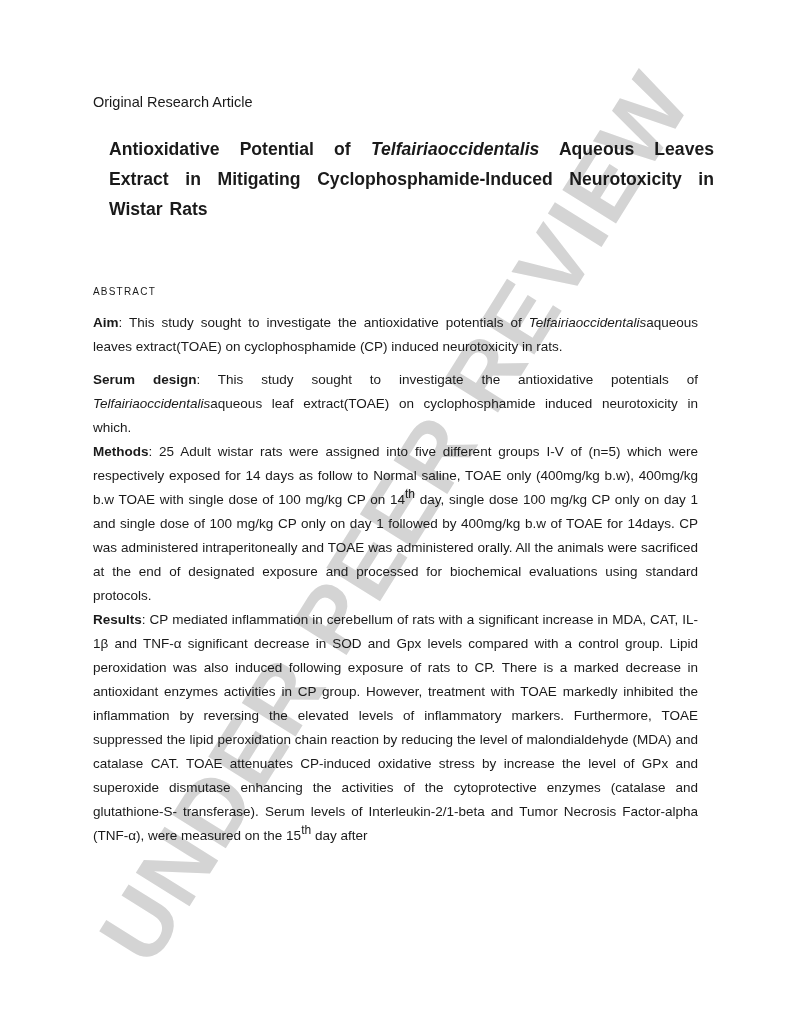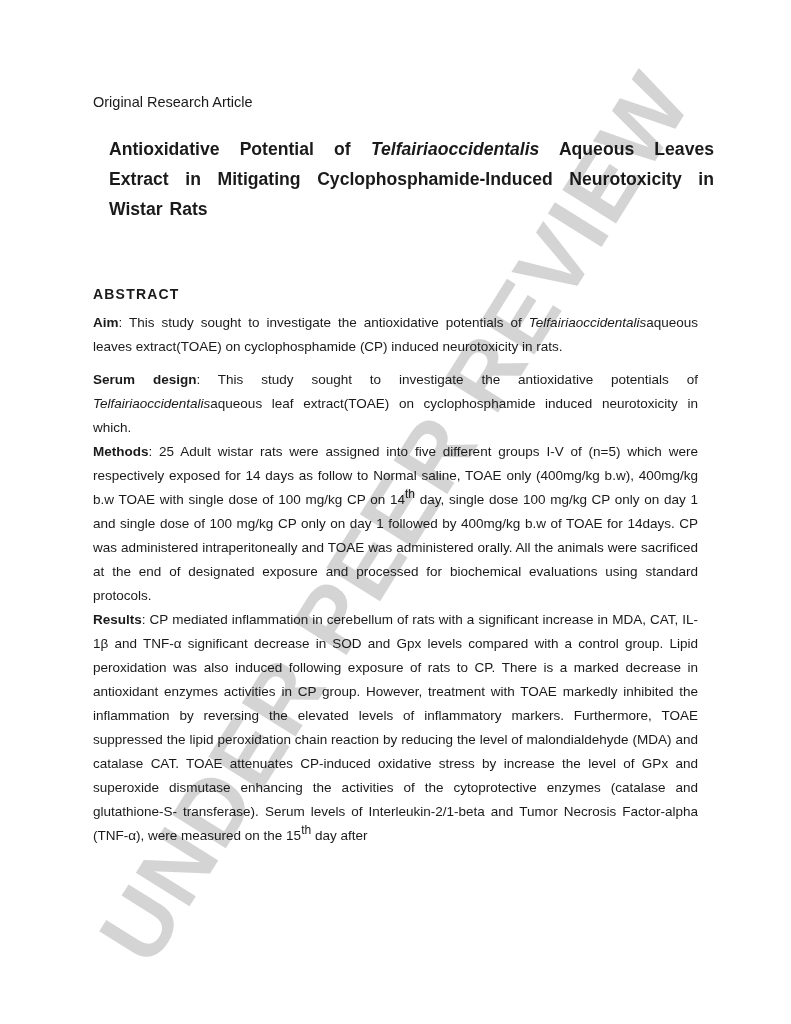--- a/index.html
+++ b/index.html
@@ -69,8 +69,8 @@
       position: absolute;
       top: 286px;
       left: 0;
-      font-size: 14px;
-      font-weight: bold;
+      font-size: 10px;
+      font-weight: normal;
       letter-spacing: 1.2px;
       margin: 0;
     }

